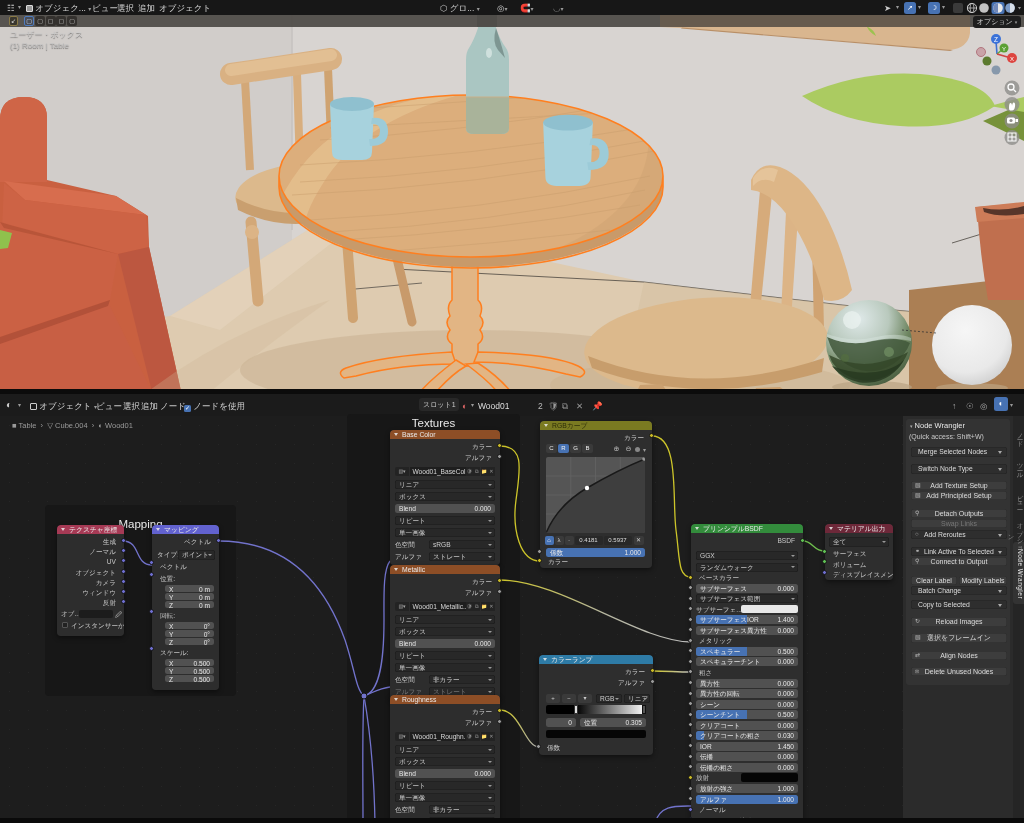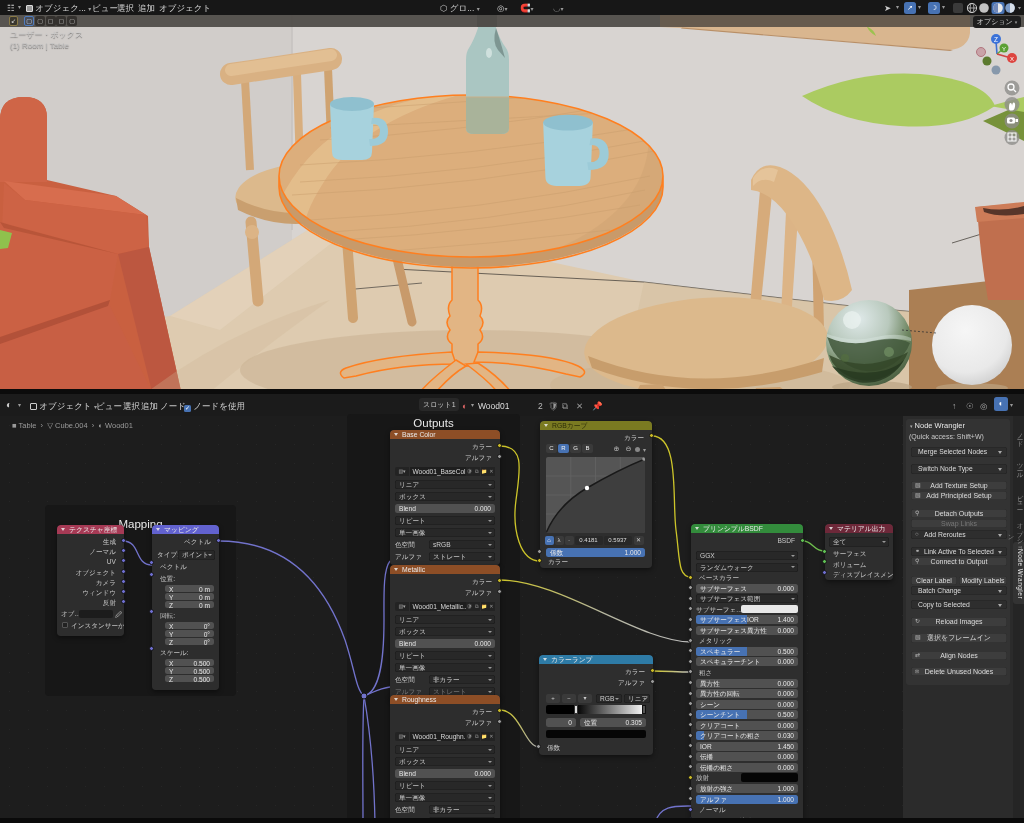--- a/index.html
+++ b/index.html
@@ -274,7 +274,7 @@
 <div class="frame" style="left:45px;top:505px;width:191px;height:191px"></div>
 <div class="frame" style="left:347px;top:414px;width:173px;height:409px"></div>
 <div class="ftitle abs" style="left:45px;top:518px;width:191px">Mapping</div>
-<div class="ftitle abs" style="left:347px;top:417px;width:173px">Outputs</div>
+<div class="ftitle abs" style="left:347px;top:417px;width:173px">Textures</div>
 <svg class="abs" style="left:0;top:416px" width="1024" height="407" viewBox="0 416 1024 407" fill="none">
 <path d="M123,541 C141,541 134,565 152,565" stroke="#7273cc" stroke-width="1.3"></path>
 <path d="M219,541 C275,541 320,570 345,640 C355,670 356,690 364,696" stroke="#7273cc" stroke-width="1.3"></path>

